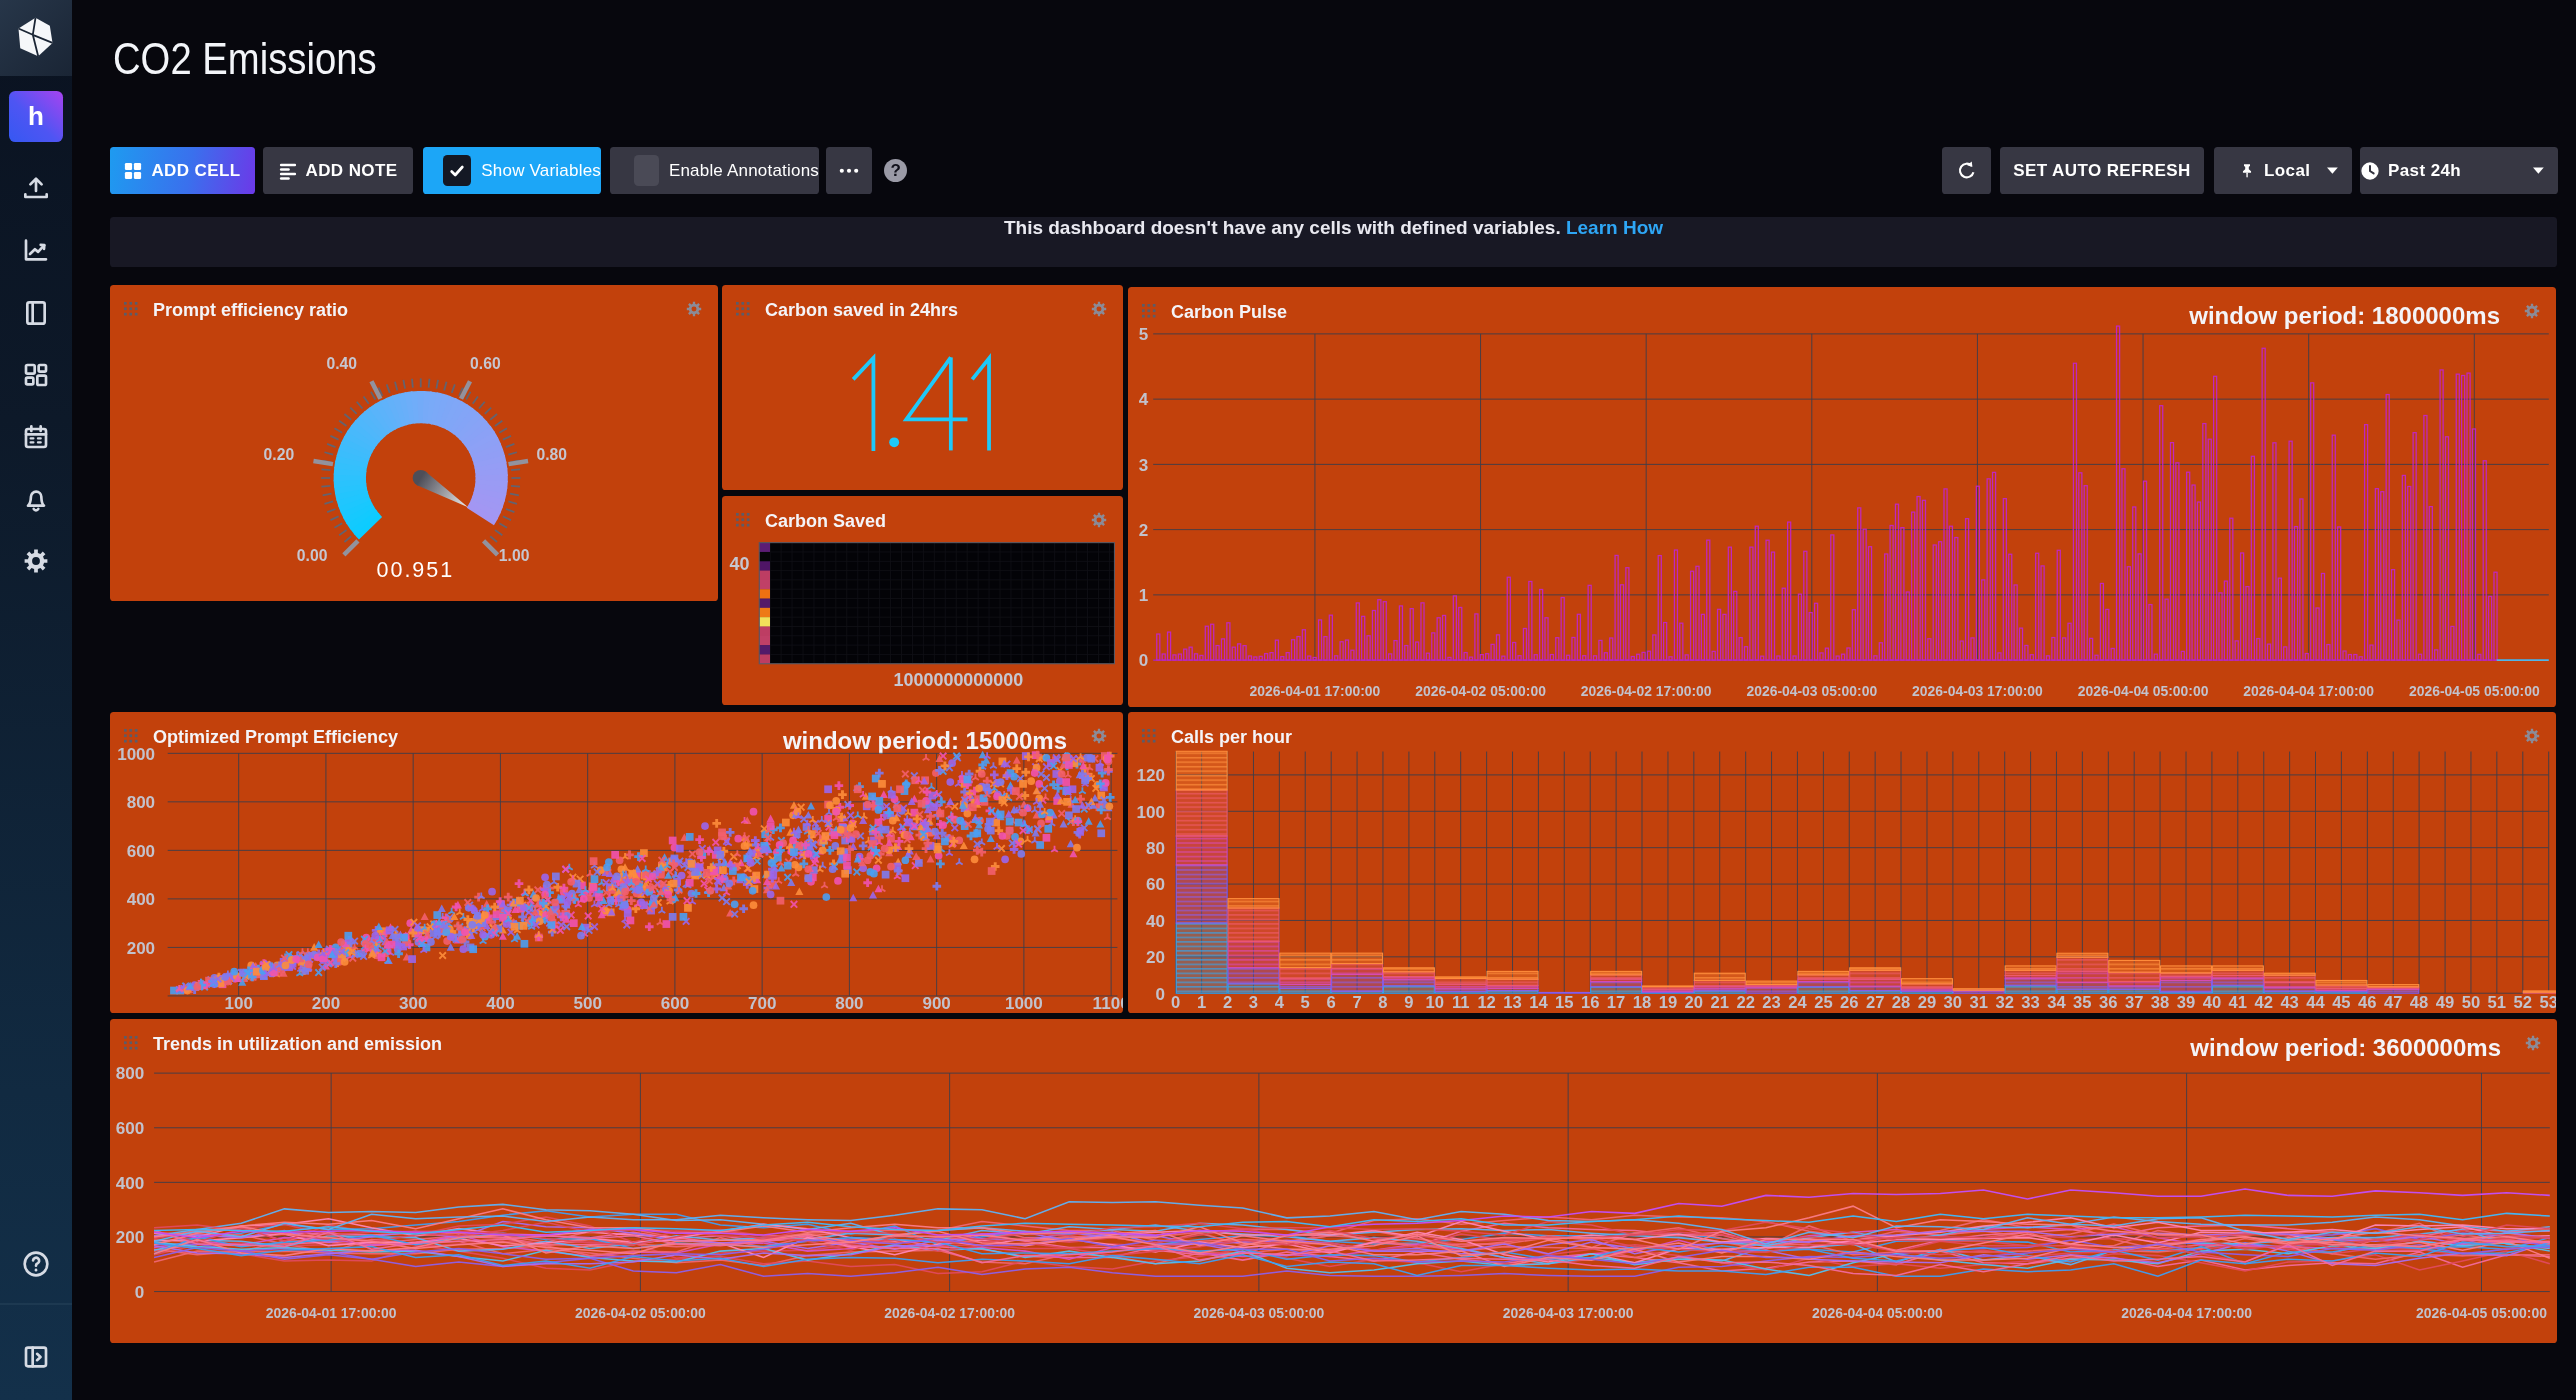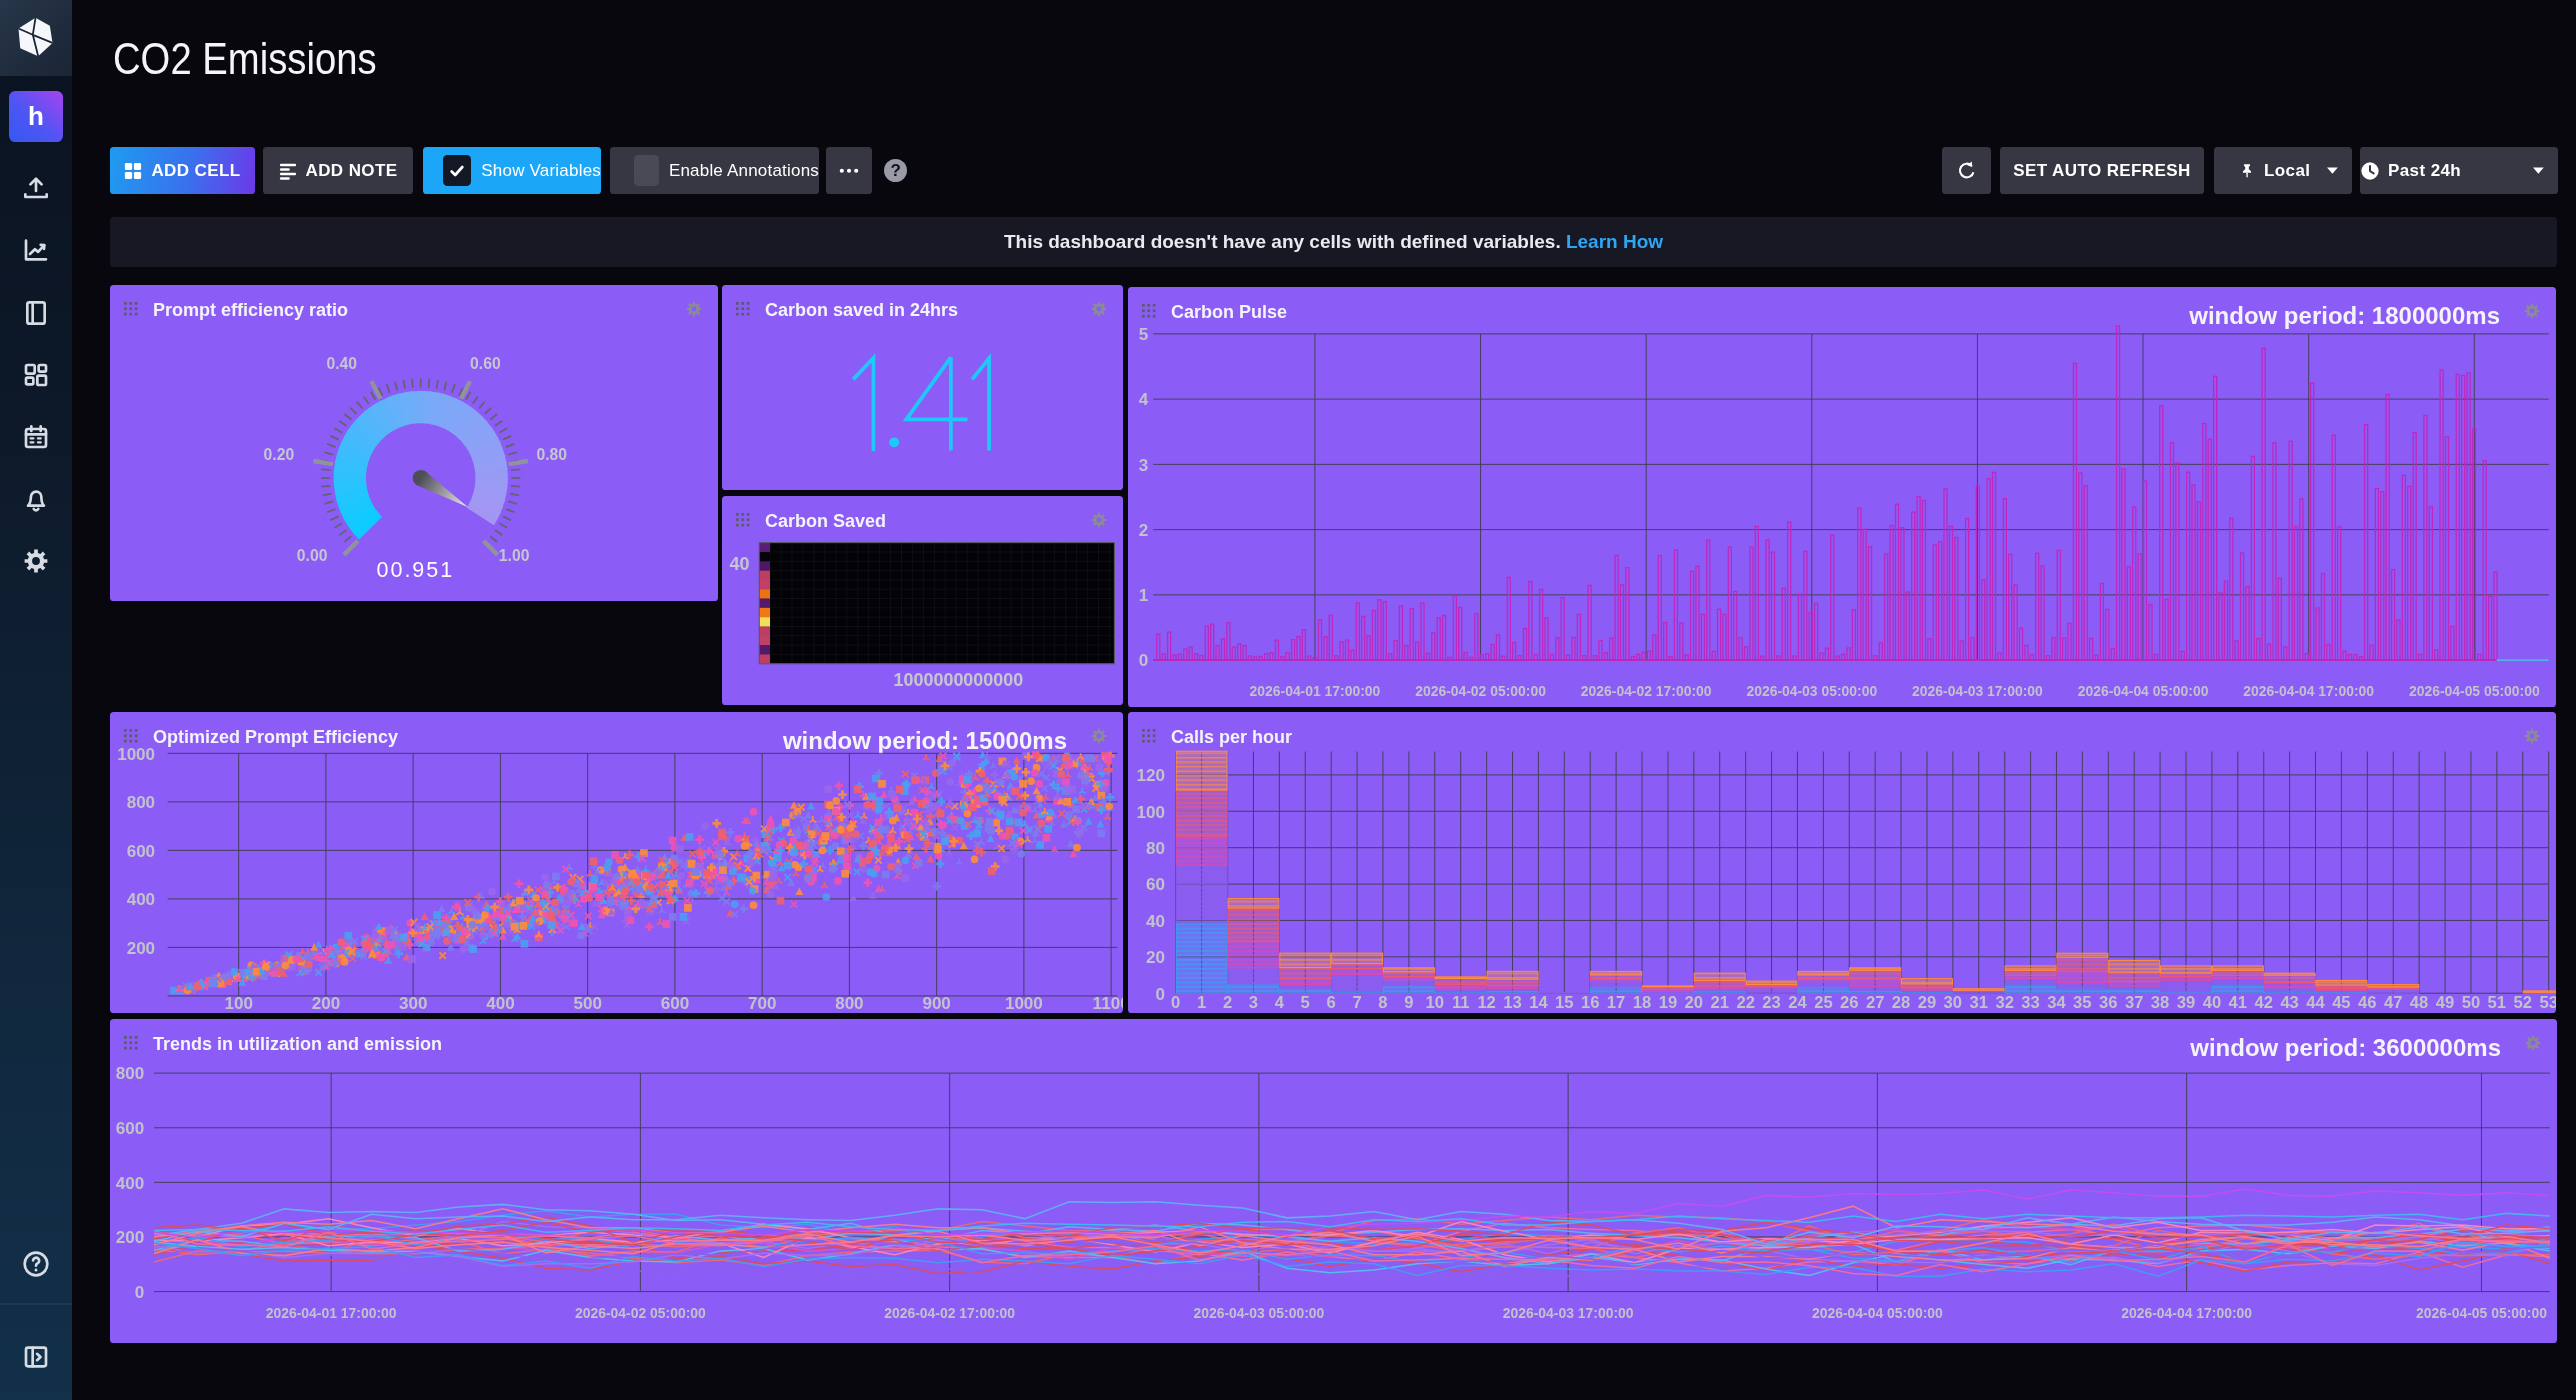--- a/index.html
+++ b/index.html
@@ -59,7 +59,7 @@
     </svg>Past 24h<svg width="10.8" height="7.2" viewBox="0 0 12 8" style="position:absolute;right:14.4px">
       <polygon points="0,0.5 12,0.5 6,7.5" fill="#fff"></polygon>
     </svg></div>
-<div class="abs" style="left:110px;top:217px;width:2447px;height:50px;background:#181824;border-radius:3.6px;display:flex;align-items:center;justify-content:center;font-size:19px;font-weight:bold;color:#e9e9f0">This dashboard doesn't have any cells with defined variables.&nbsp;<span style="color:#2ea6f5">Learn How</span></div>
+<div class="abs" style="left:110px;top:217px;width:2447px;height:50px;background:#181824;border-radius:3.6px;display:flex;align-items:flex-start;justify-content:center;font-size:19px;font-weight:bold;color:#e9e9f0">This dashboard doesn't have any cells with defined variables.&nbsp;<span style="color:#2ea6f5">Learn How</span></div>
 <div class="abs" style="left:0;top:0;width:72px;height:1400px;background:linear-gradient(180deg,#0a1220 0%,#0d1929 30%,#112a41 78%,#13304a 100%)"></div>
 <div class="abs" style="left:0;top:0;width:72px;height:76px;background:linear-gradient(135deg,#273649 0%,#1a2535 100%)"></div>
 <svg class="abs" style="left:14.4px;top:16px" width="43" height="43" viewBox="0 0 48 48">

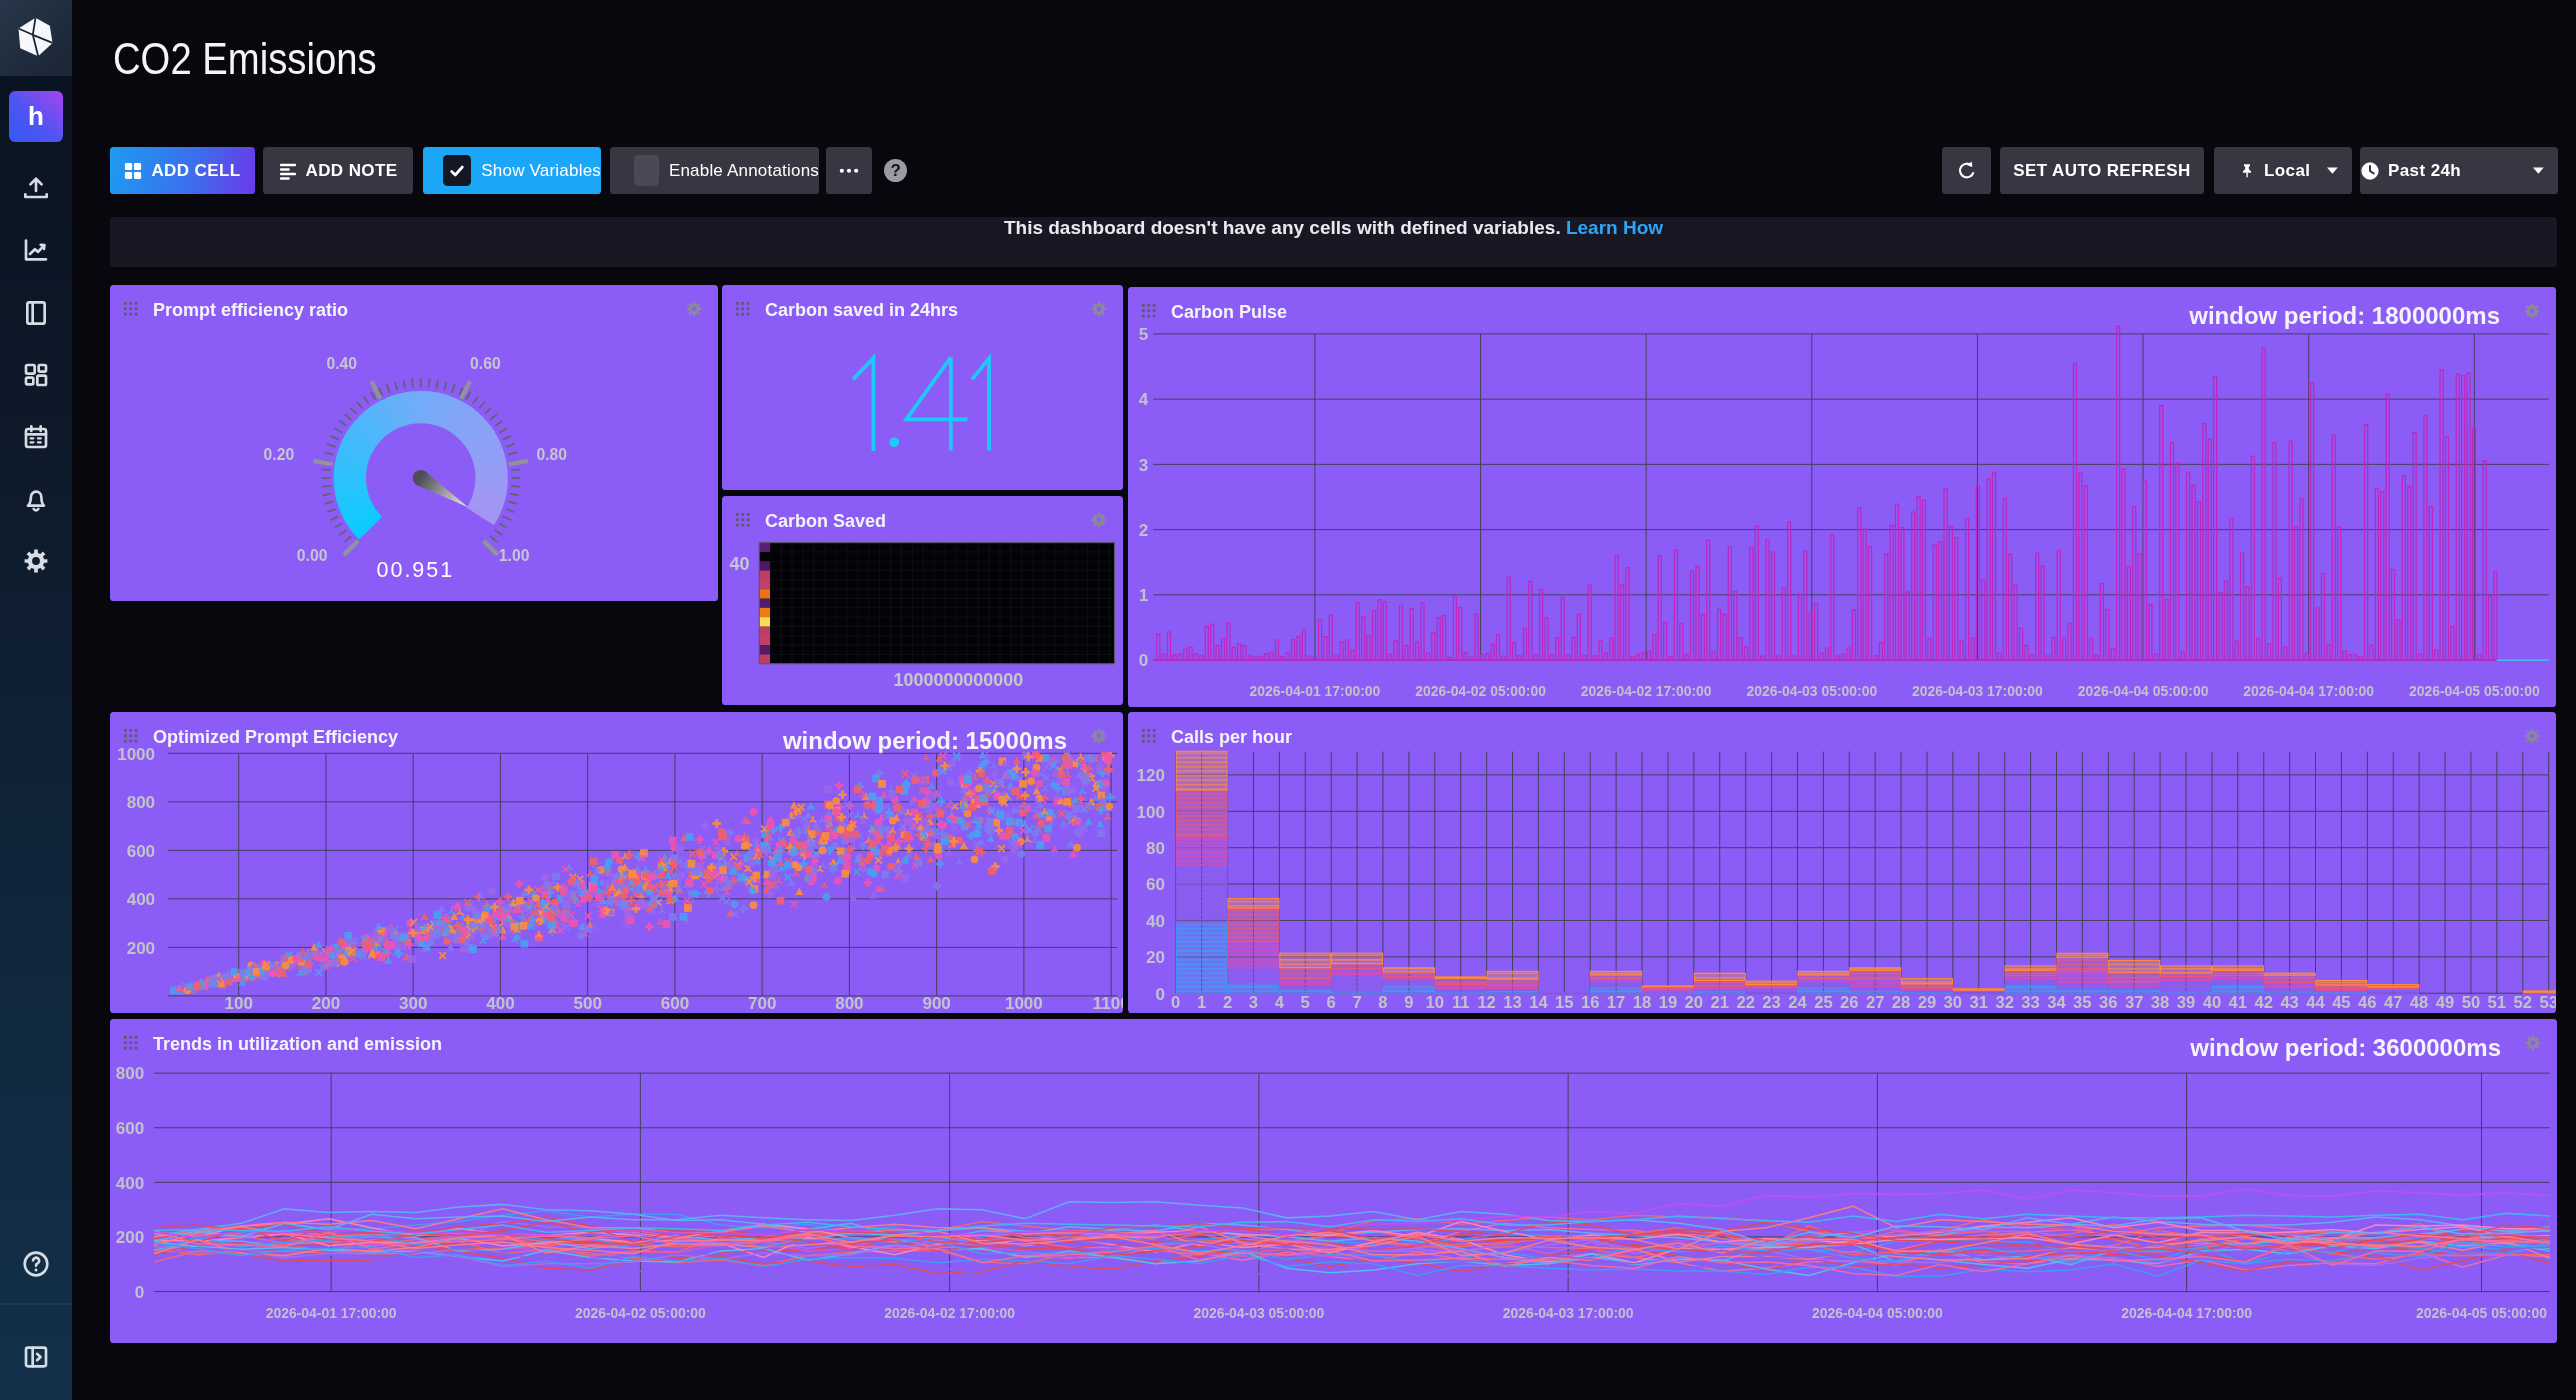--- a/index.html
+++ b/index.html
@@ -3,7 +3,7 @@
 *{margin:0;padding:0;box-sizing:border-box}
 html,body{width:2576px;height:1400px;background:#07070d;font-family:"Liberation Sans",sans-serif;overflow:hidden;position:relative}
 .abs{position:absolute}
-.cell{position:absolute;background:#8b5cf6;border-radius:3.6px}
+.cell{position:absolute;background:#c2410c;border-radius:3.6px}
 .ttl{position:absolute;font-size:18px;font-weight:bold;color:#f4f4f8;white-space:nowrap}
 .wp{position:absolute;font-size:24px;font-weight:bold;color:#f4f4f8;white-space:nowrap}
 .btn{position:absolute;height:47px;border-radius:3.6px;background:#373743;color:#fff;display:flex;align-items:center;justify-content:center;font-weight:bold;font-size:17px;letter-spacing:0.4px;white-space:nowrap}

